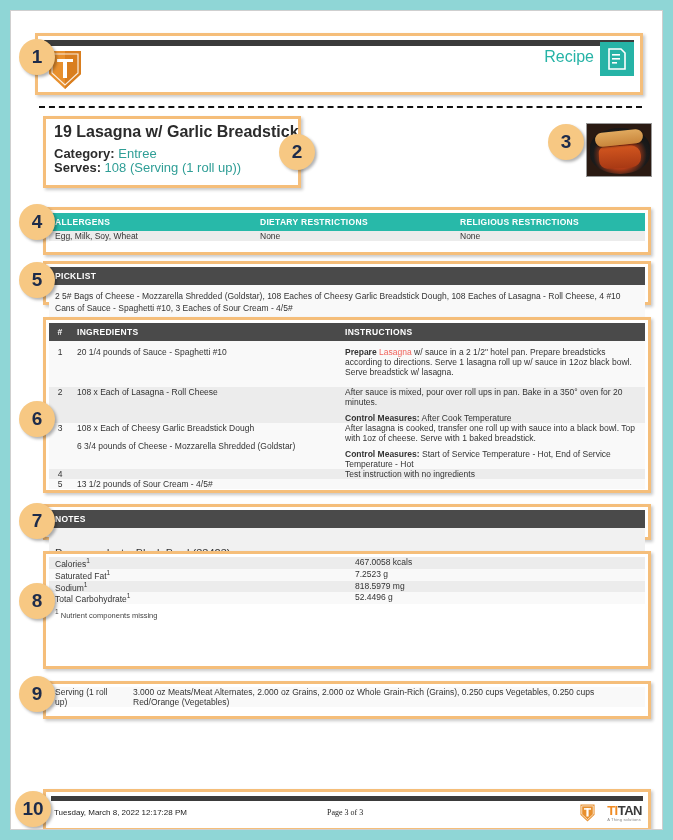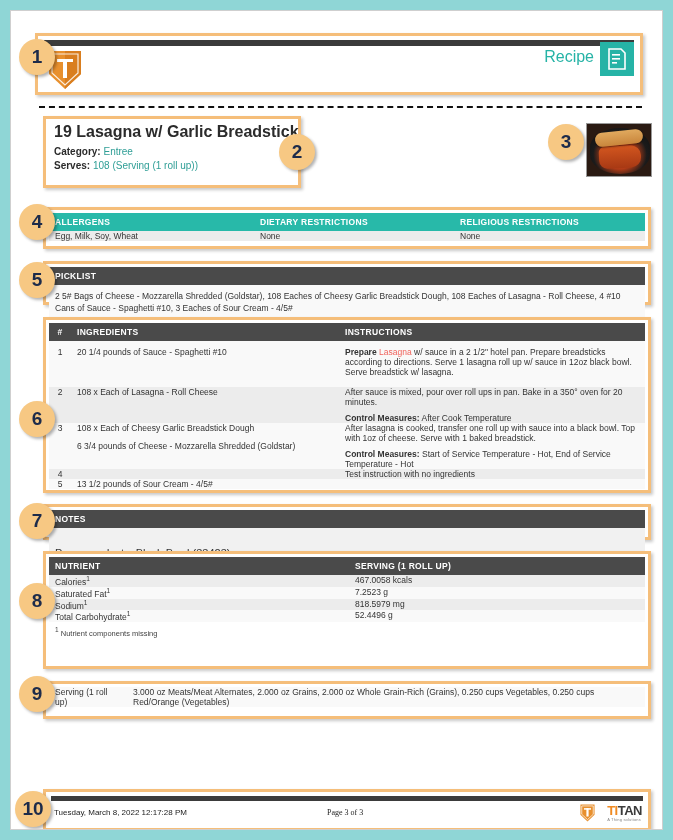--- a/index.html
+++ b/index.html
@@ -74,7 +74,7 @@
     font-size: 16px; font-weight: 700; color: #2b2b2b;
     white-space: nowrap;
   }
-  .meta { position:absolute; left: 8px; font-size: 10px; color: #2b2b2b; }
+  .meta { position:absolute; left: 8px; font-size: 13px; color: #2b2b2b; }
   .meta b { font-weight: 700; }
   .meta .v { color: #2f9e96; font-weight: 400; }
   #meta1 { top: 27px; } #meta2 { top: 41px; } #meta3 { top: 55px; }

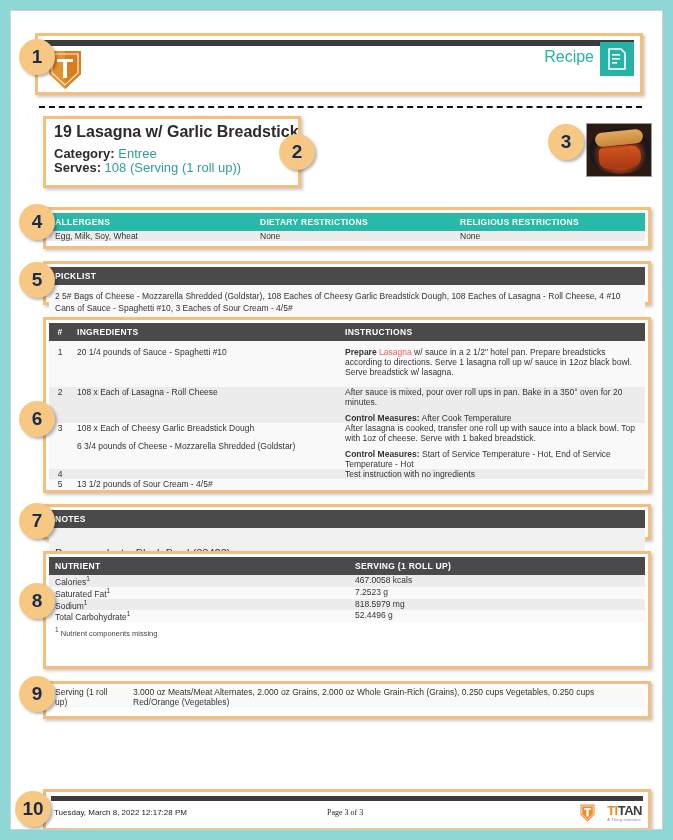--- a/index.html
+++ b/index.html
@@ -123,7 +123,7 @@
   .zebra-a { background: #ececec; }
   .zebra-b { background: #f9f9f9; }
 
-  #allergen-block { left: 32px; top: 196px; width: 608px; height: 42px; padding: 3px; }
+  #allergen-block { left: 32px; top: 196px; width: 608px; height: 48px; padding: 3px; }
   #picklist-block { left: 32px; top: 250px; width: 608px; height: 44px; padding: 3px; }
   #instr-block    { left: 32px; top: 306px; width: 608px; height: 176px; padding: 3px; }
   #notes-block    { left: 32px; top: 493px; width: 608px; height: 36px; padding: 3px; }

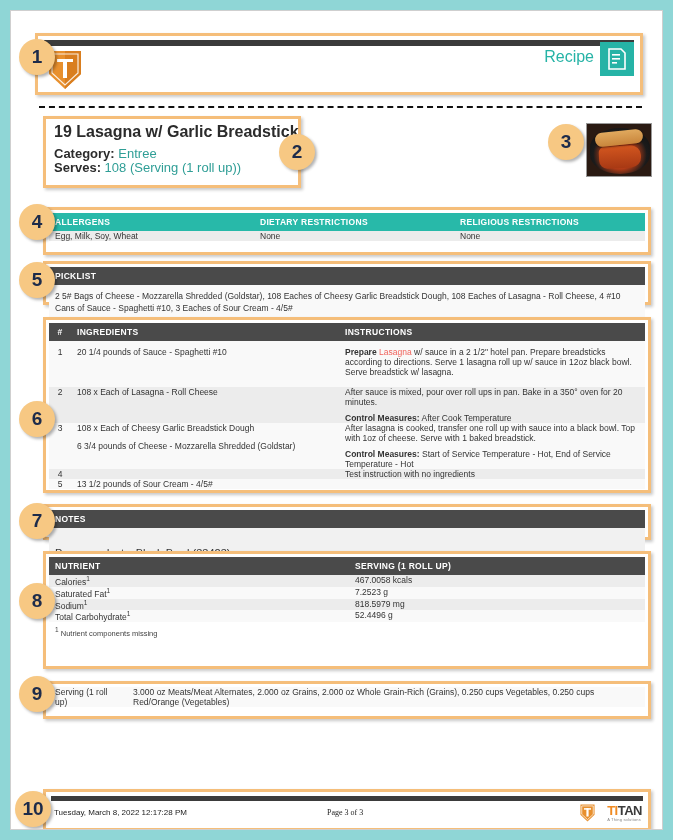--- a/index.html
+++ b/index.html
@@ -291,10 +291,6 @@
   <div class="hl" id="nutri-block">
     <table class="nutri-tbl">
       <tbody>
-          <tr class="th-dark">
-        <th style="width:300px">NUTRIENT</th>
-        <th>SERVING (1 ROLL UP)</th>
-      </tr>
       <tr class="zebra-a">
         <td class="n-name"><span>Calories</span><sup>1</sup></td>
         <td>467.0058 kcals</td>

